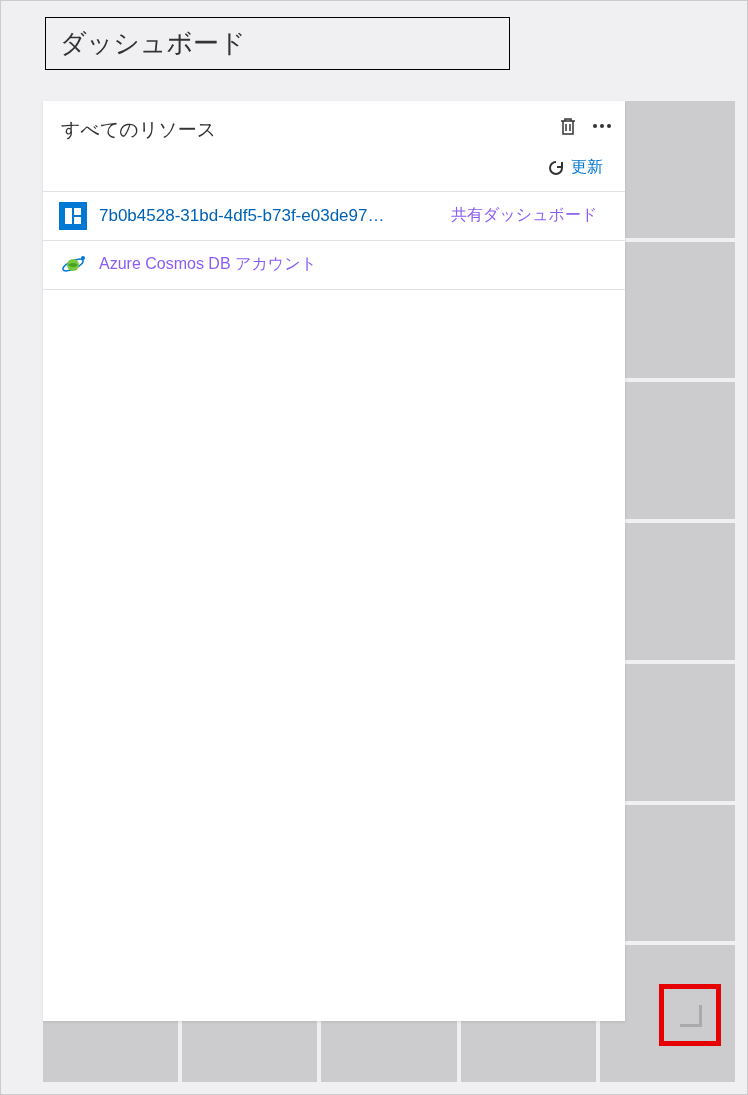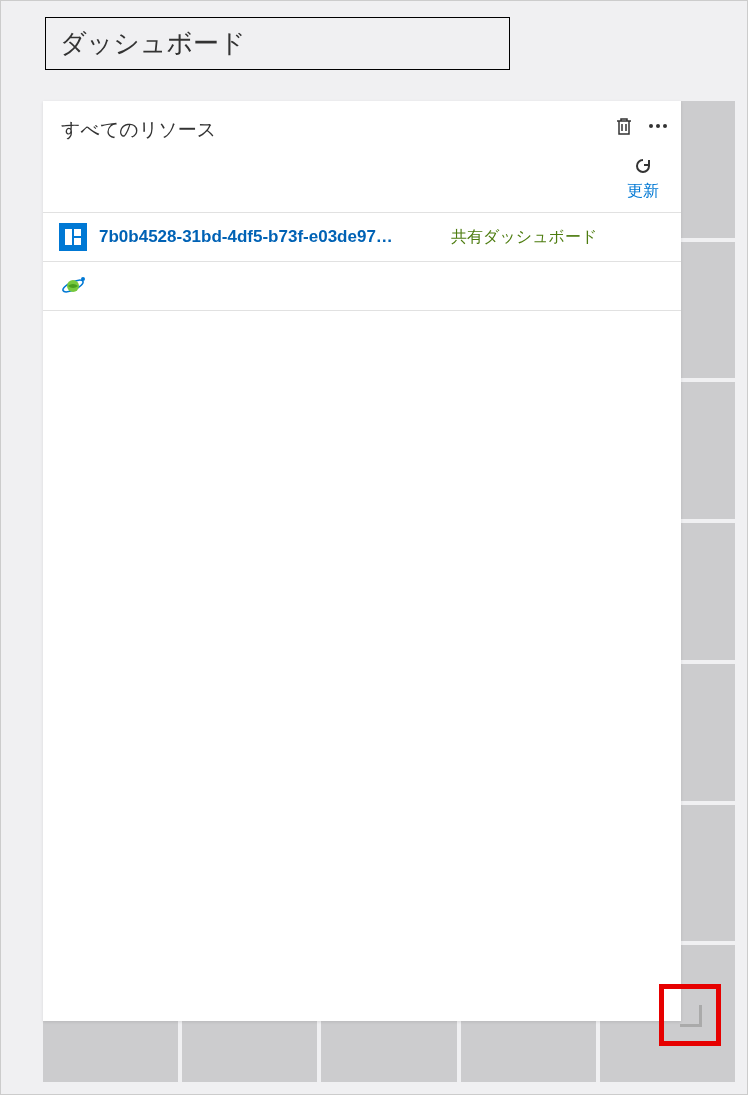--- a/index.html
+++ b/index.html
@@ -56,7 +56,7 @@
       position: absolute;
       top: 0;
       left: 0;
-      width: 638px;
+      width: 582px;
       height: 920px;
       background: #fff;
       box-shadow: 0 1px 3px rgba(0,0,0,0.1);

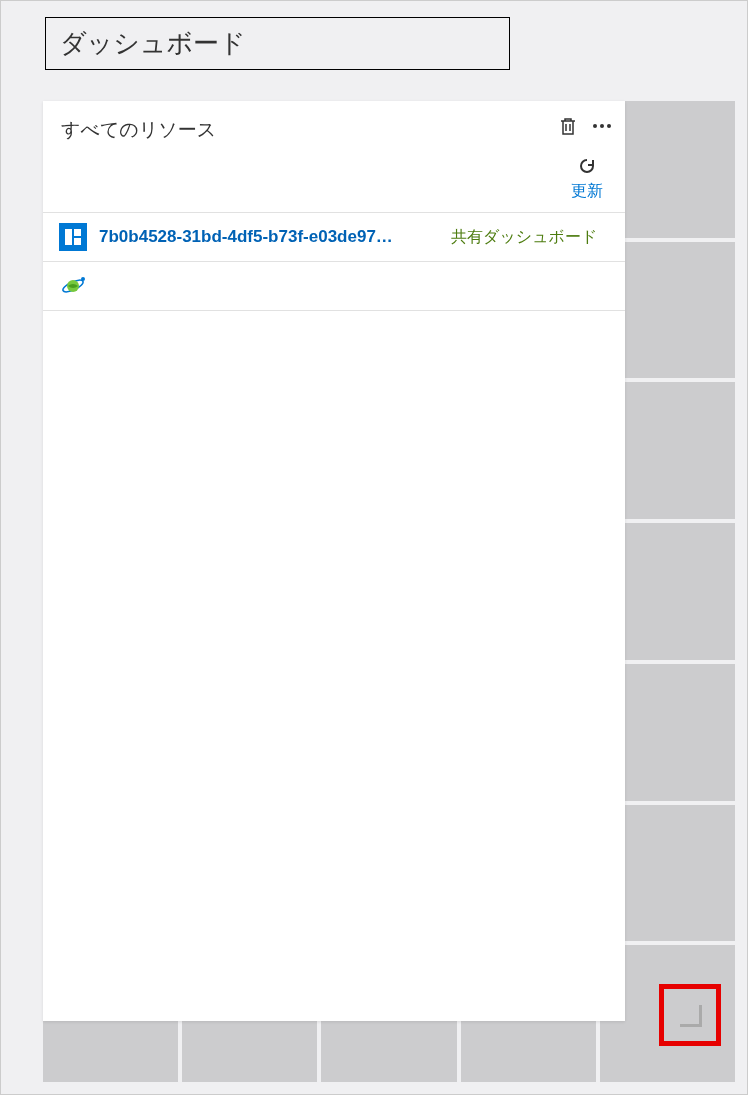--- a/index.html
+++ b/index.html
@@ -102,7 +102,6 @@
       color: #0078d4;
       font-size: 16px;
       cursor: pointer;
-      flex-direction: column;
     }
     .resource-list {
       border-top: 1px solid #e1e1e1;

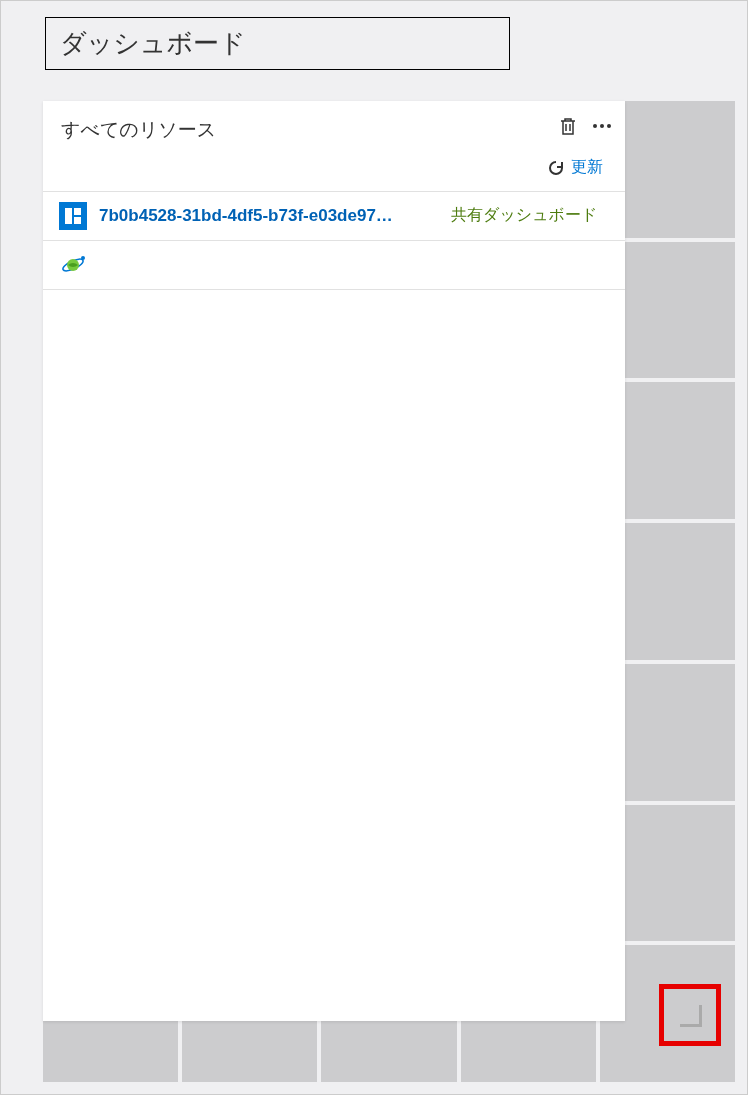--- a/index.html
+++ b/index.html
@@ -126,7 +126,6 @@
       overflow: hidden;
       text-overflow: ellipsis;
       cursor: pointer;
-      font-weight: bold;
     }
     .resource-type {
       color: #4d7c0f;

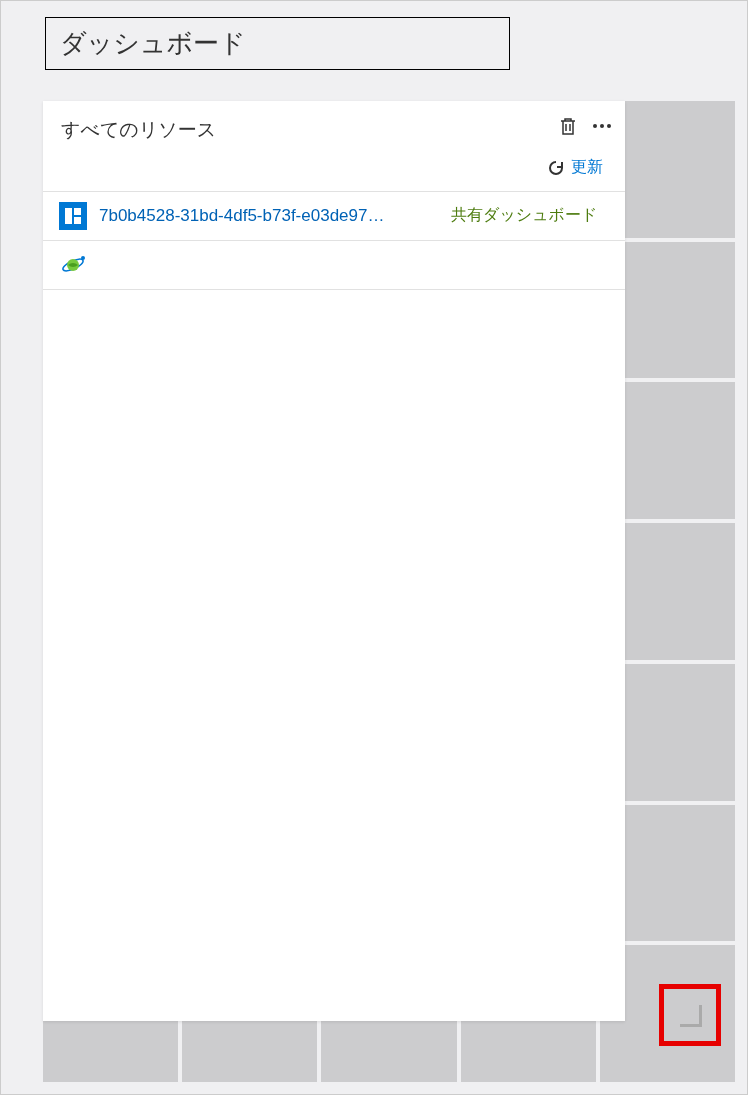--- a/index.html
+++ b/index.html
@@ -128,7 +128,7 @@
       cursor: pointer;
     }
     .resource-type {
-      color: #4d7c0f;
+      color: #8b5cf6;
       font-size: 16px;
     }
     .dashboard-icon {

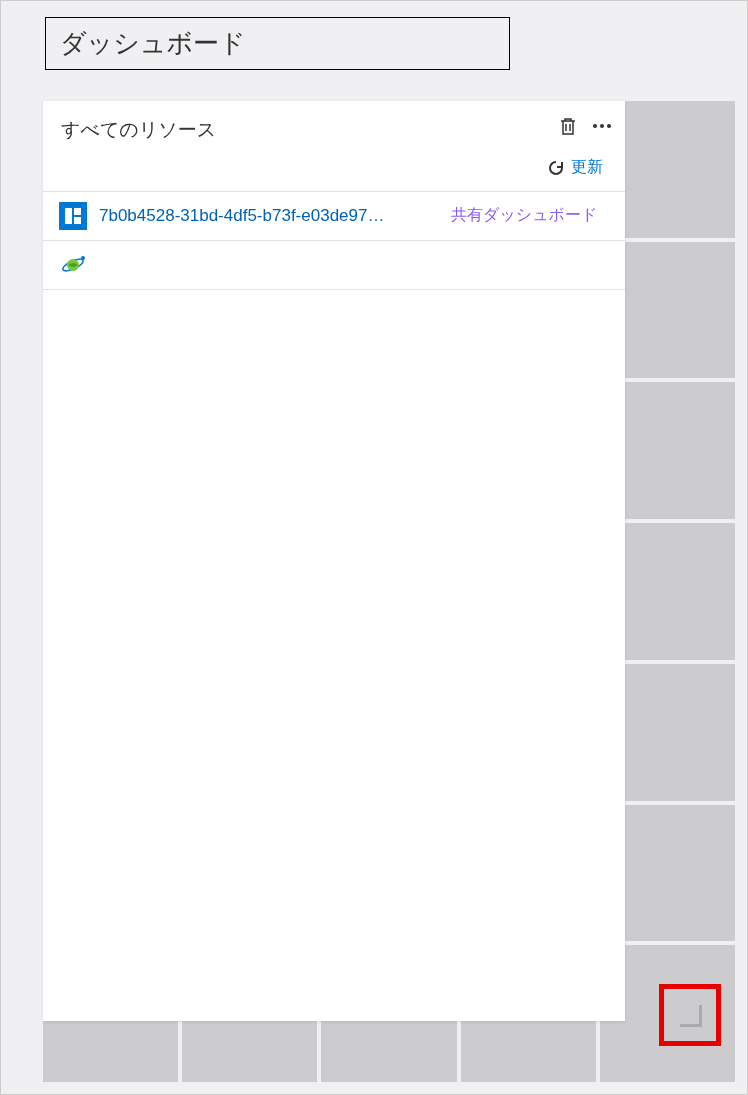--- a/index.html
+++ b/index.html
@@ -271,6 +271,7 @@
               <circle cx="24" cy="7" r="2" fill="#0078d4"></circle>
             </svg>
           </div>
+          <div class="resource-type">Azure Cosmos DB アカウント</div>
         </div>
       </div>
     </div>

